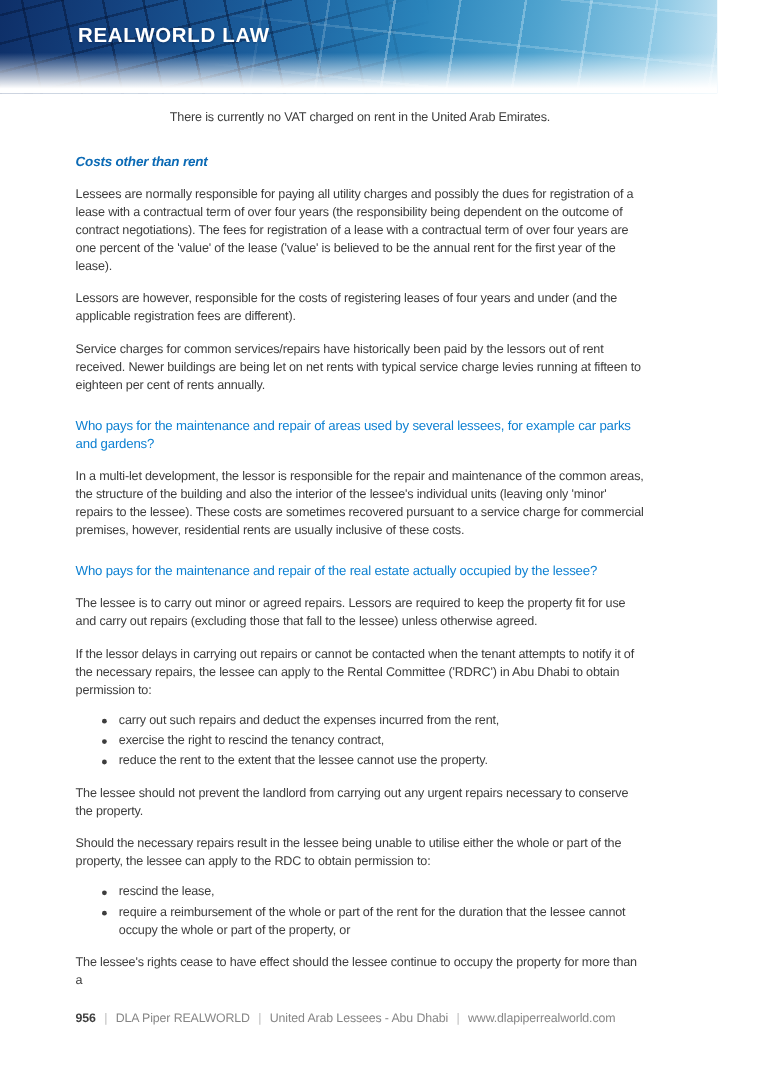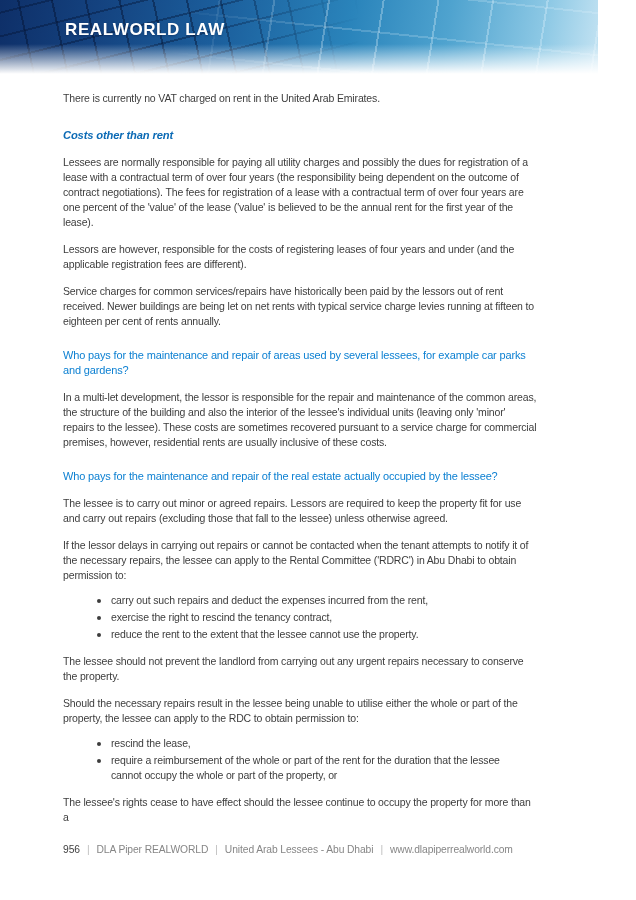--- a/index.html
+++ b/index.html
@@ -62,7 +62,7 @@
     letter-spacing:-0.15px;
   }
   .content p.body-para { margin-top:12px; }
-  .content p.first { margin-top:0; }
+  .content p.first { margin-top:0;text-align:center; }
   .section-heading {
     margin-top:22px;
     color:#0b6ab5;

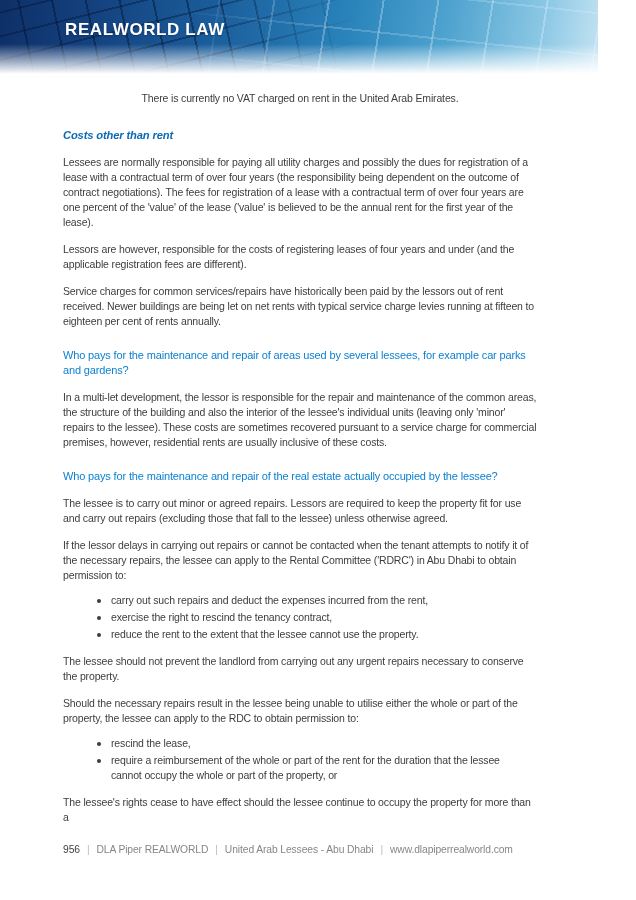--- a/index.html
+++ b/index.html
@@ -84,7 +84,7 @@
   ul.bullets li {
     position:relative;
     padding-left:14px;
-    margin:2px 12px;
+    margin:2px 0;
   }
   ul.bullets li::before {
     content:"";

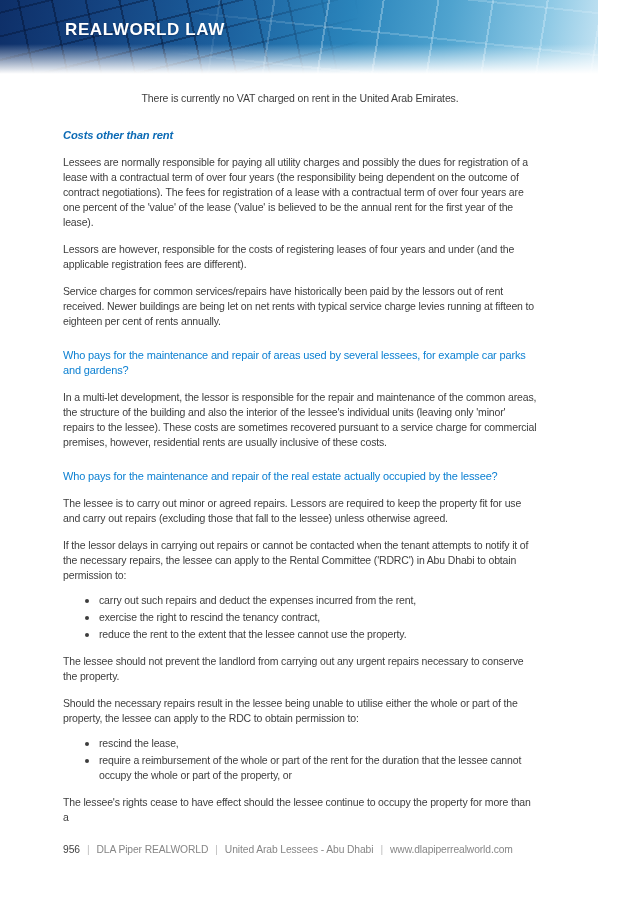--- a/index.html
+++ b/index.html
@@ -102,7 +102,7 @@
     color:#868686;
     white-space:nowrap;
   }
-  .footer .page-number { color:#3f3f3f; font-weight:400; }
+  .footer .page-number { color:#3f3f3f; font-weight:700; }
   .footer .sep { color:#bcbcbc; padding:0 7px; }
 </style>
 </head>

